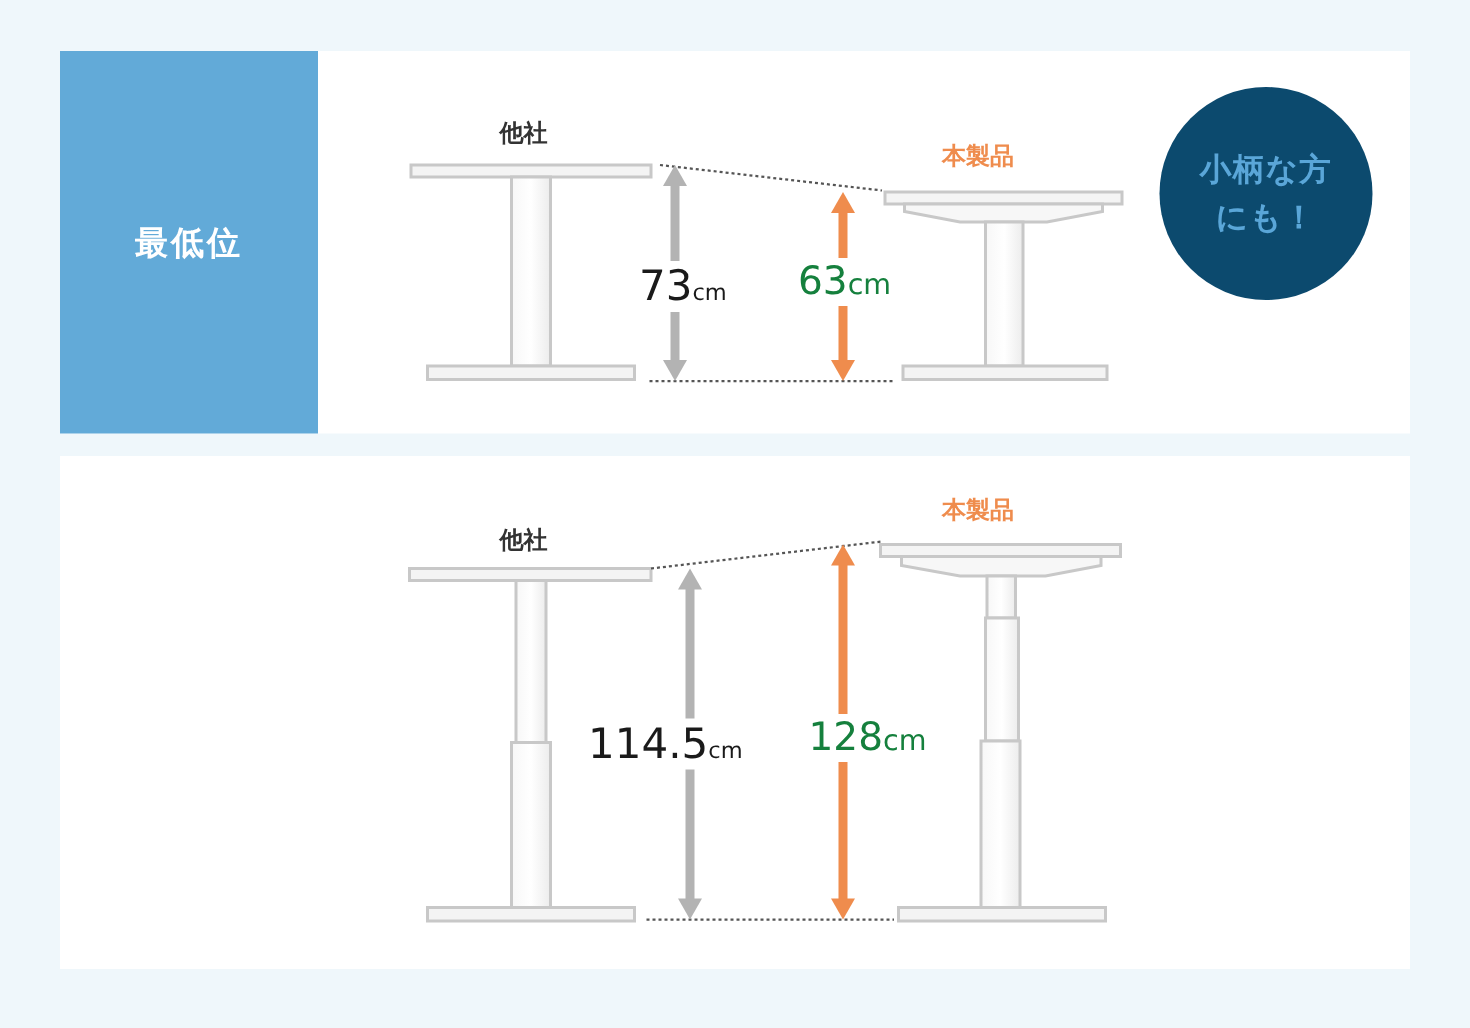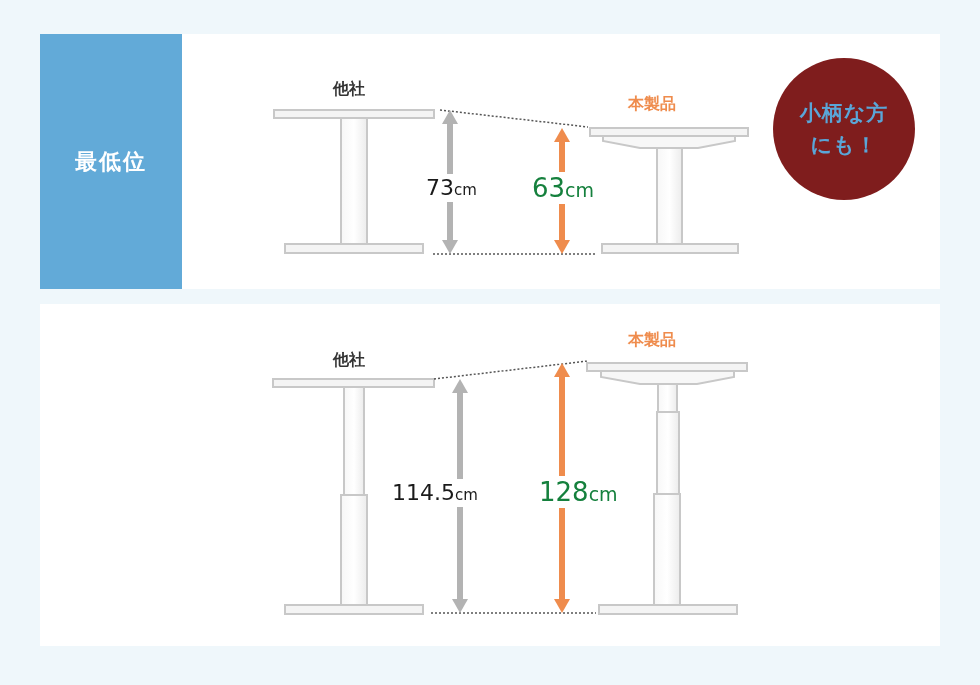--- a/index.html
+++ b/index.html
@@ -7,7 +7,7 @@
   .panel { position:absolute; left:40px; width:900px; background:#ffffff; }
   .panel-label { position:absolute; left:0; top:0; bottom:0; width:142px; background:#62aad8; color:#fff; display:flex; align-items:center; justify-content:center; font-weight:bold; font-size:22px; letter-spacing:2px; }
   .panel svg { position:absolute; left:0; top:0; }
-  .bubble { position:absolute; width:142px; height:142px; border-radius:50%; background:#7f1d1d; color:#5aa6d8; font-weight:bold; font-size:21px; line-height:32px; text-align:center; display:flex; flex-direction:column; align-items:center; justify-content:center; letter-spacing:1px; }
+  .bubble { position:absolute; width:142px; height:142px; border-radius:50%; background:#0c4a6e; color:#5aa6d8; font-weight:bold; font-size:21px; line-height:32px; text-align:center; display:flex; flex-direction:column; align-items:center; justify-content:center; letter-spacing:1px; }
   .lbl { position:absolute; font-weight:bold; font-size:16px; white-space:nowrap; }
   .lbl.other { color:#333333; }
   .lbl.ours { color:#ef8c4d; }

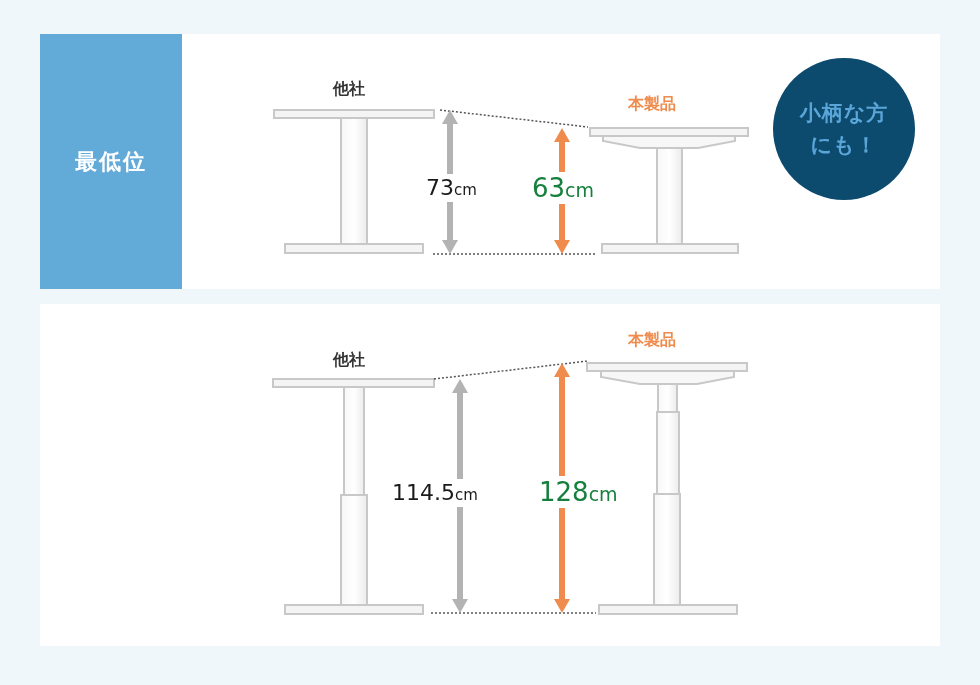--- a/index.html
+++ b/index.html
@@ -5,7 +5,7 @@
   html, body { margin:0; padding:0; }
   body { width:980px; height:685px; background:#eff7fb; position:relative; overflow:hidden; font-family:"DejaVu Sans", sans-serif; }
   .panel { position:absolute; left:40px; width:900px; background:#ffffff; }
-  .panel-label { position:absolute; left:0; top:0; bottom:0; width:142px; background:#62aad8; color:#fff; display:flex; align-items:center; justify-content:center; font-weight:bold; font-size:22px; letter-spacing:2px; }
+  .panel-label { position:absolute; left:0; top:0; bottom:0; width:172px; background:#62aad8; color:#fff; display:flex; align-items:center; justify-content:center; font-weight:bold; font-size:22px; letter-spacing:2px; }
   .panel svg { position:absolute; left:0; top:0; }
   .bubble { position:absolute; width:142px; height:142px; border-radius:50%; background:#0c4a6e; color:#5aa6d8; font-weight:bold; font-size:21px; line-height:32px; text-align:center; display:flex; flex-direction:column; align-items:center; justify-content:center; letter-spacing:1px; }
   .lbl { position:absolute; font-weight:bold; font-size:16px; white-space:nowrap; }

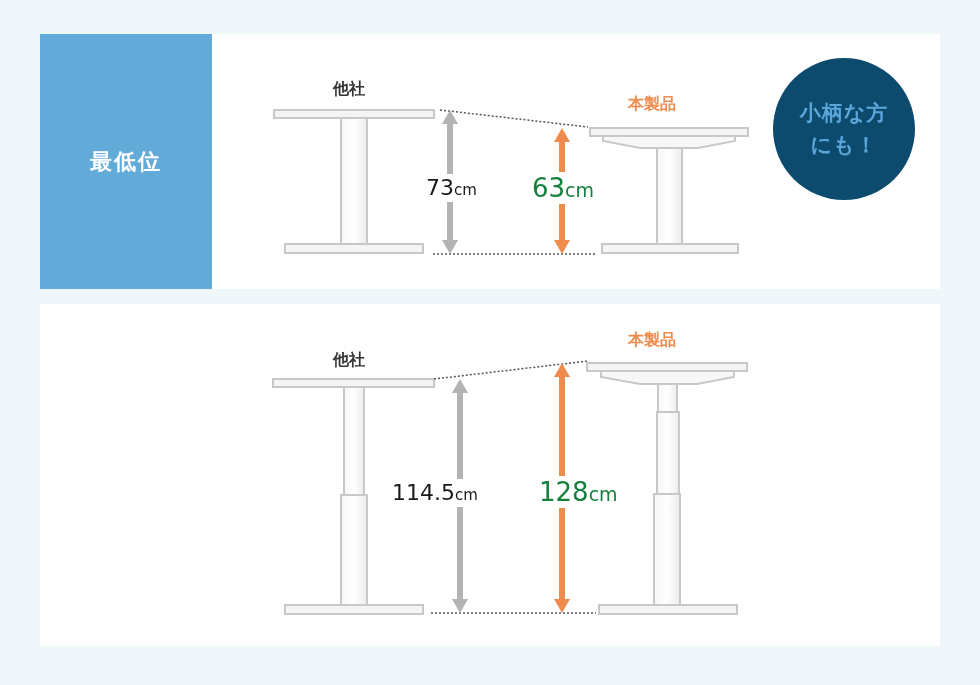--- a/index.html
+++ b/index.html
@@ -12,7 +12,7 @@
   .lbl.other { color:#333333; }
   .lbl.ours { color:#ef8c4d; }
   .dim { position:absolute; white-space:nowrap; background:#fff; line-height:1; padding:3px 0; }
-  .dim .num { font-size:22px; }
+  .dim .num { font-size:28px; }
   .dim .unit { font-size:15px; }
   .dim.other { color:#1a1a1a; }
   .dim.ours { color:#15803d; }

